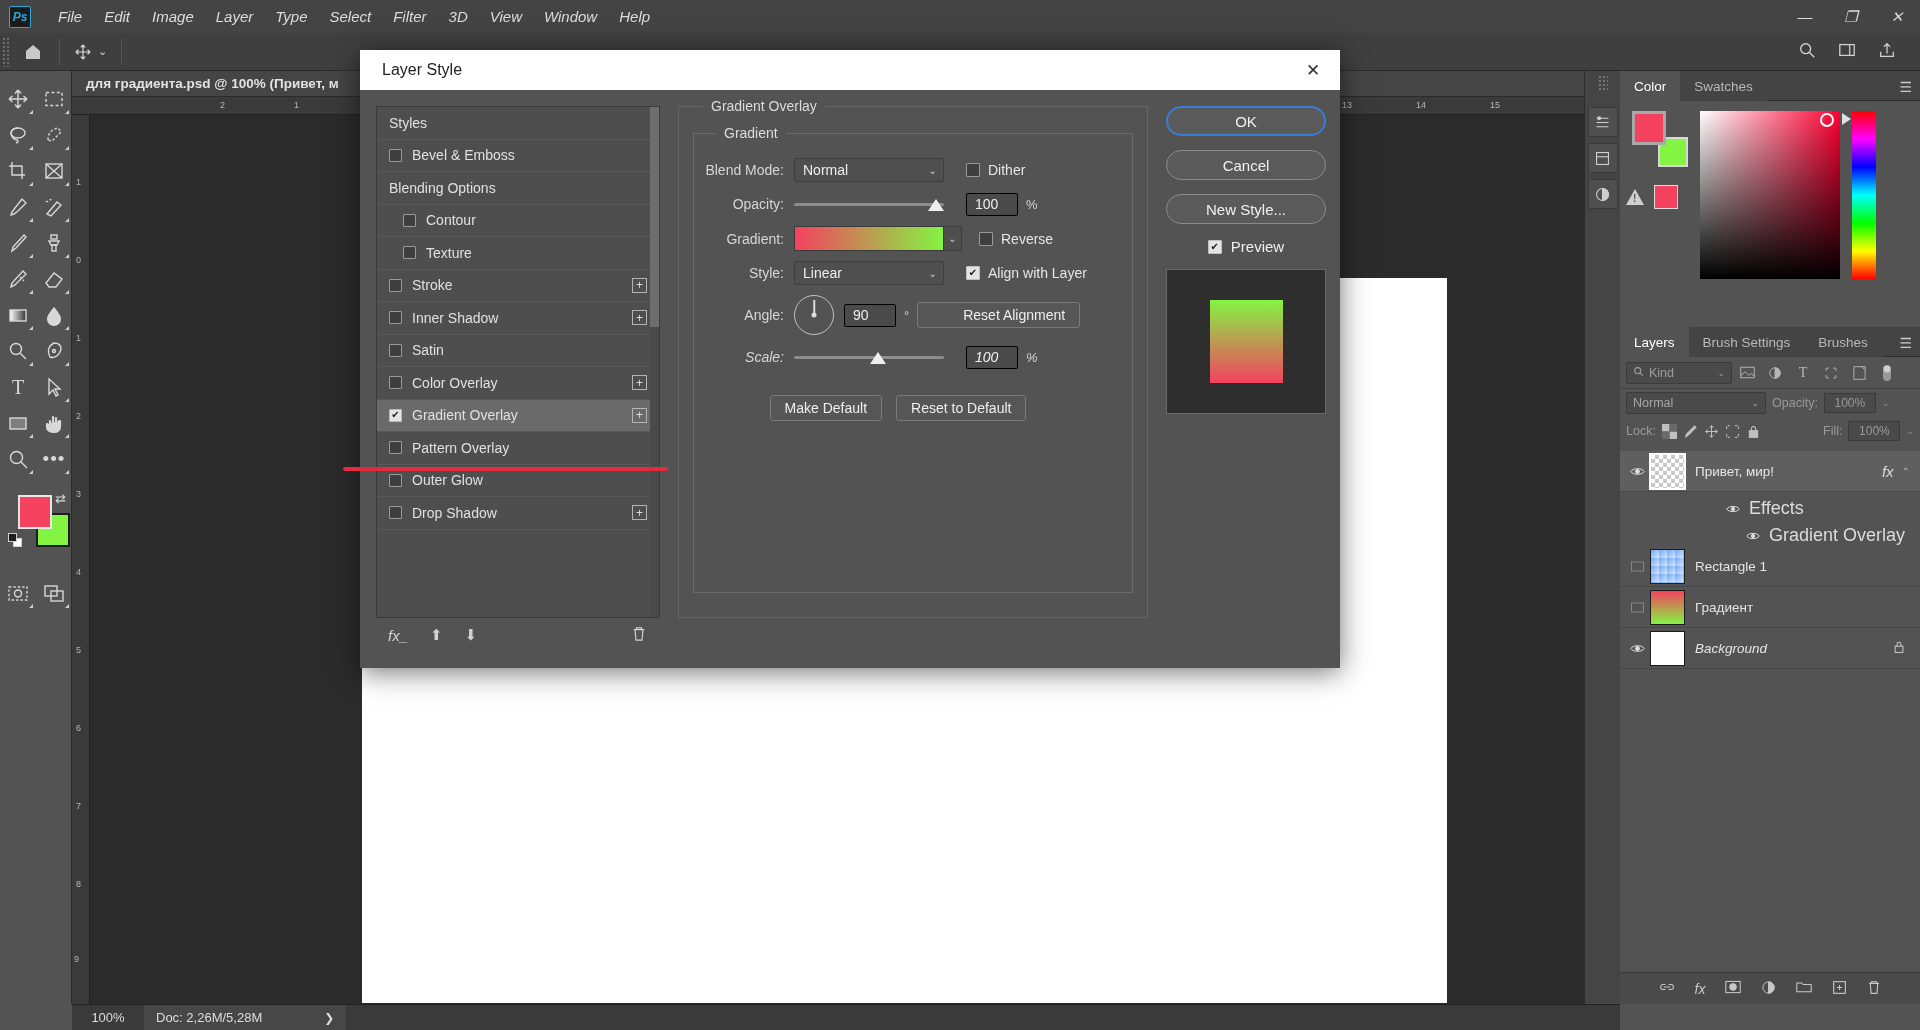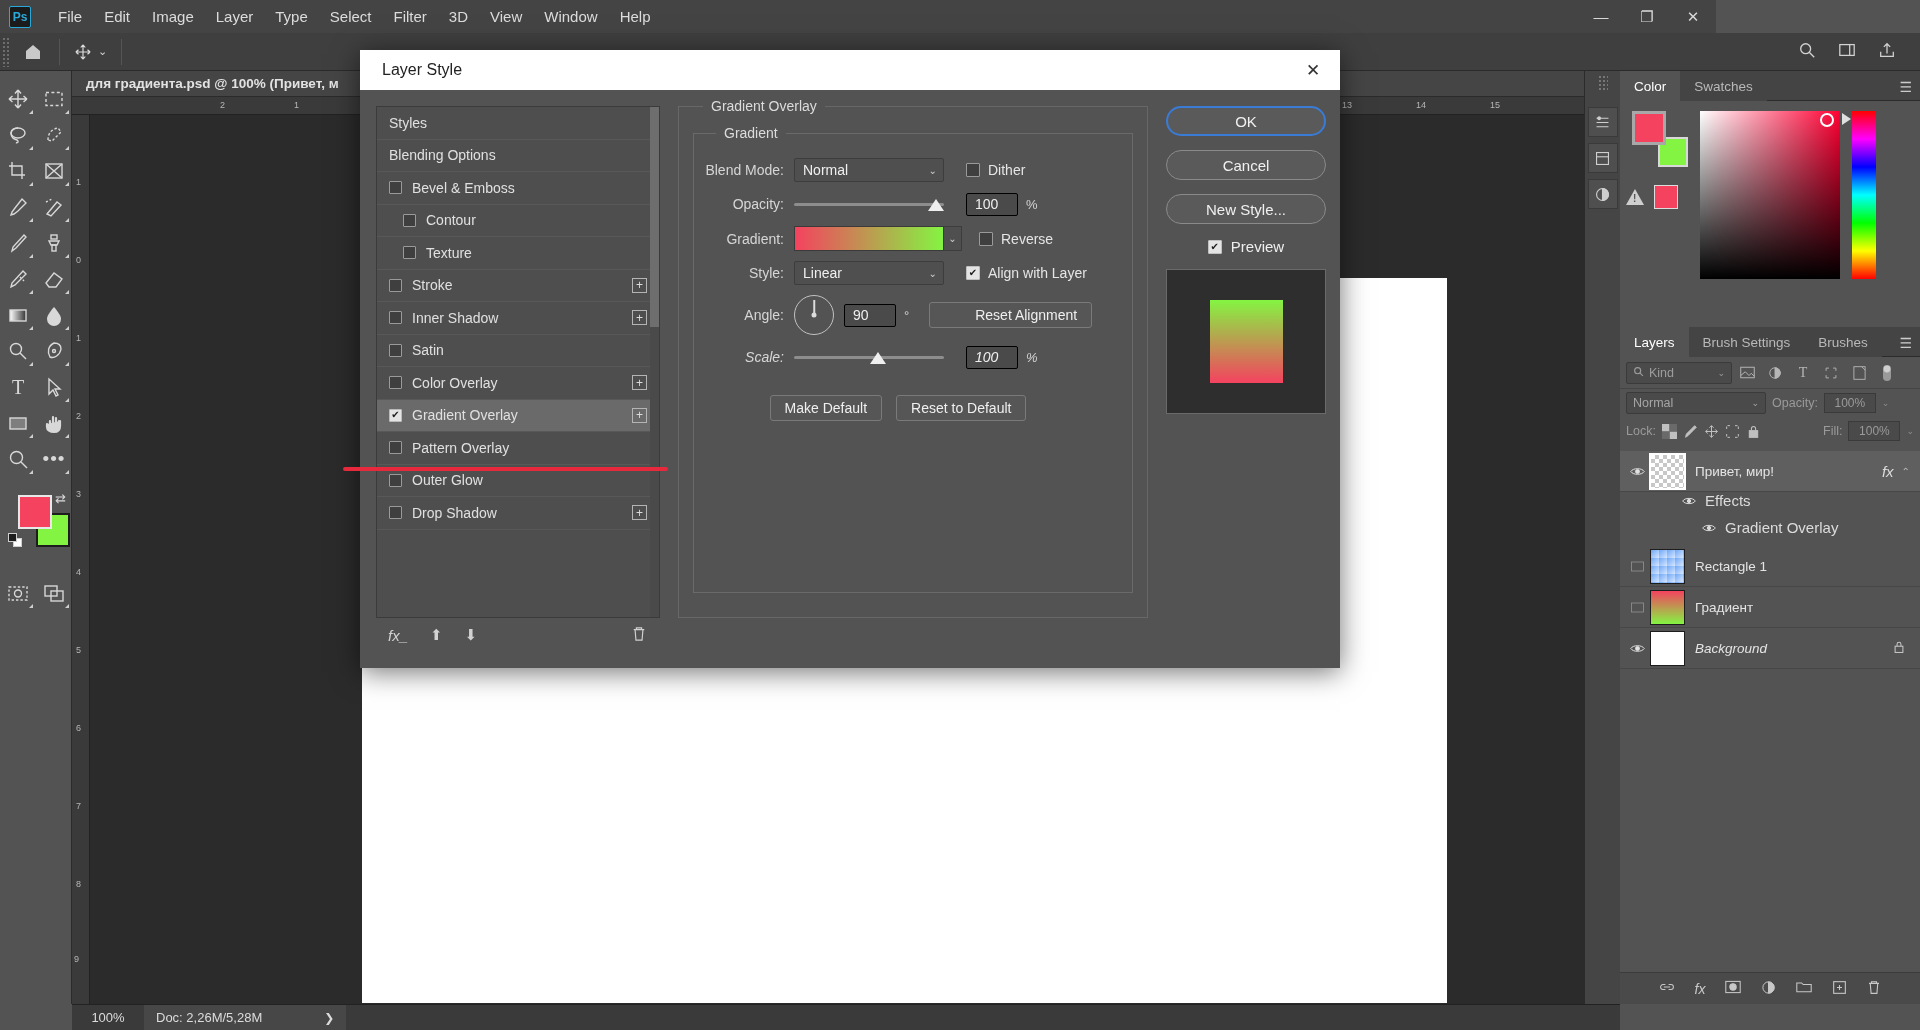--- a/index.html
+++ b/index.html
@@ -14,8 +14,8 @@
 
   
   .menubar {
-    position:absolute; top:0; left:0; width:1716px; height:33px;
-    background:#444; display:flex; align-items:center;
+    position:absolute; top:0; left:0; width:1920px; height:33px;
+    background:#444; display:flex; align-items:center;font-style:italic;
   }
   .ps-logo {
     width:22px; height:22px; margin-left:9px; margin-right:16px;

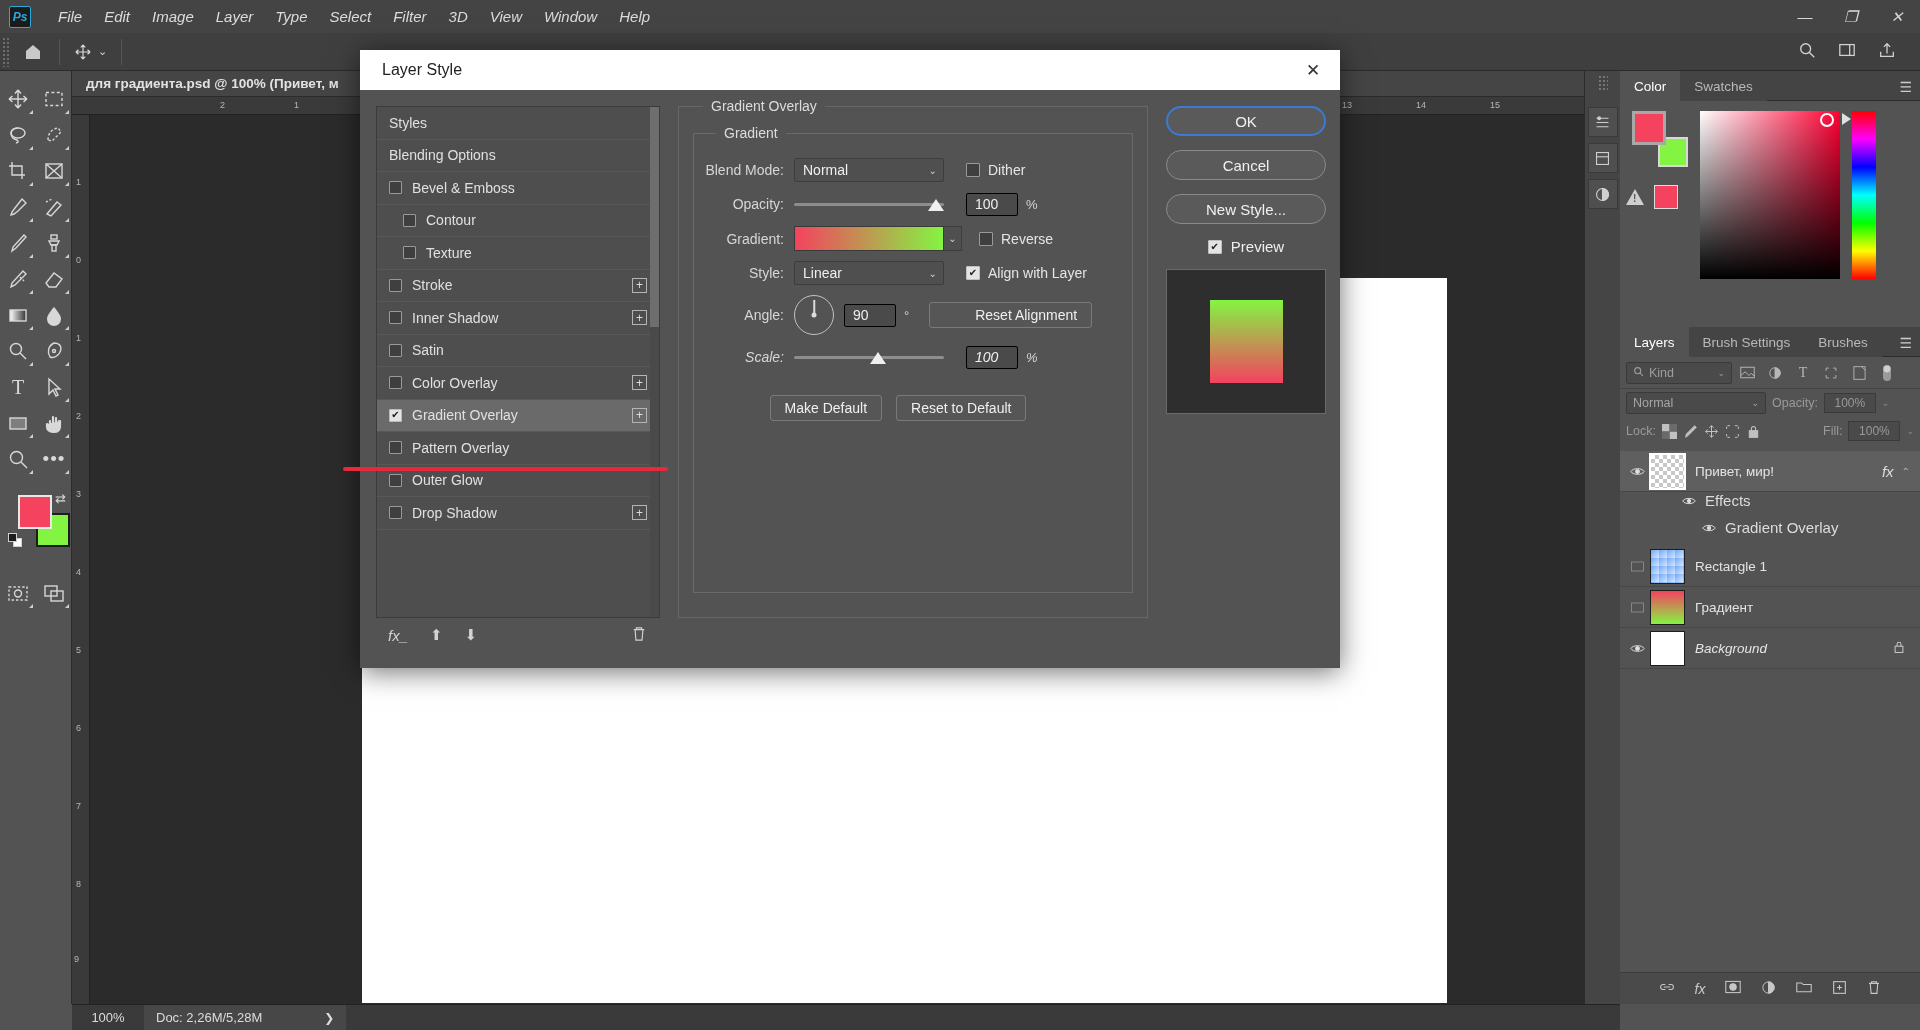--- a/index.html
+++ b/index.html
@@ -792,11 +792,11 @@
           <span>Styles</span>
         </div>
         <div class="srow">
-          <span>Blending Options</span>
-        </div>
-        <div class="srow">
           <span class="scheck"></span>
           <span>Bevel &amp; Emboss</span>
+        </div>
+        <div class="srow">
+          <span>Blending Options</span>
         </div>
         <div class="srow indent">
           <span class="scheck"></span>

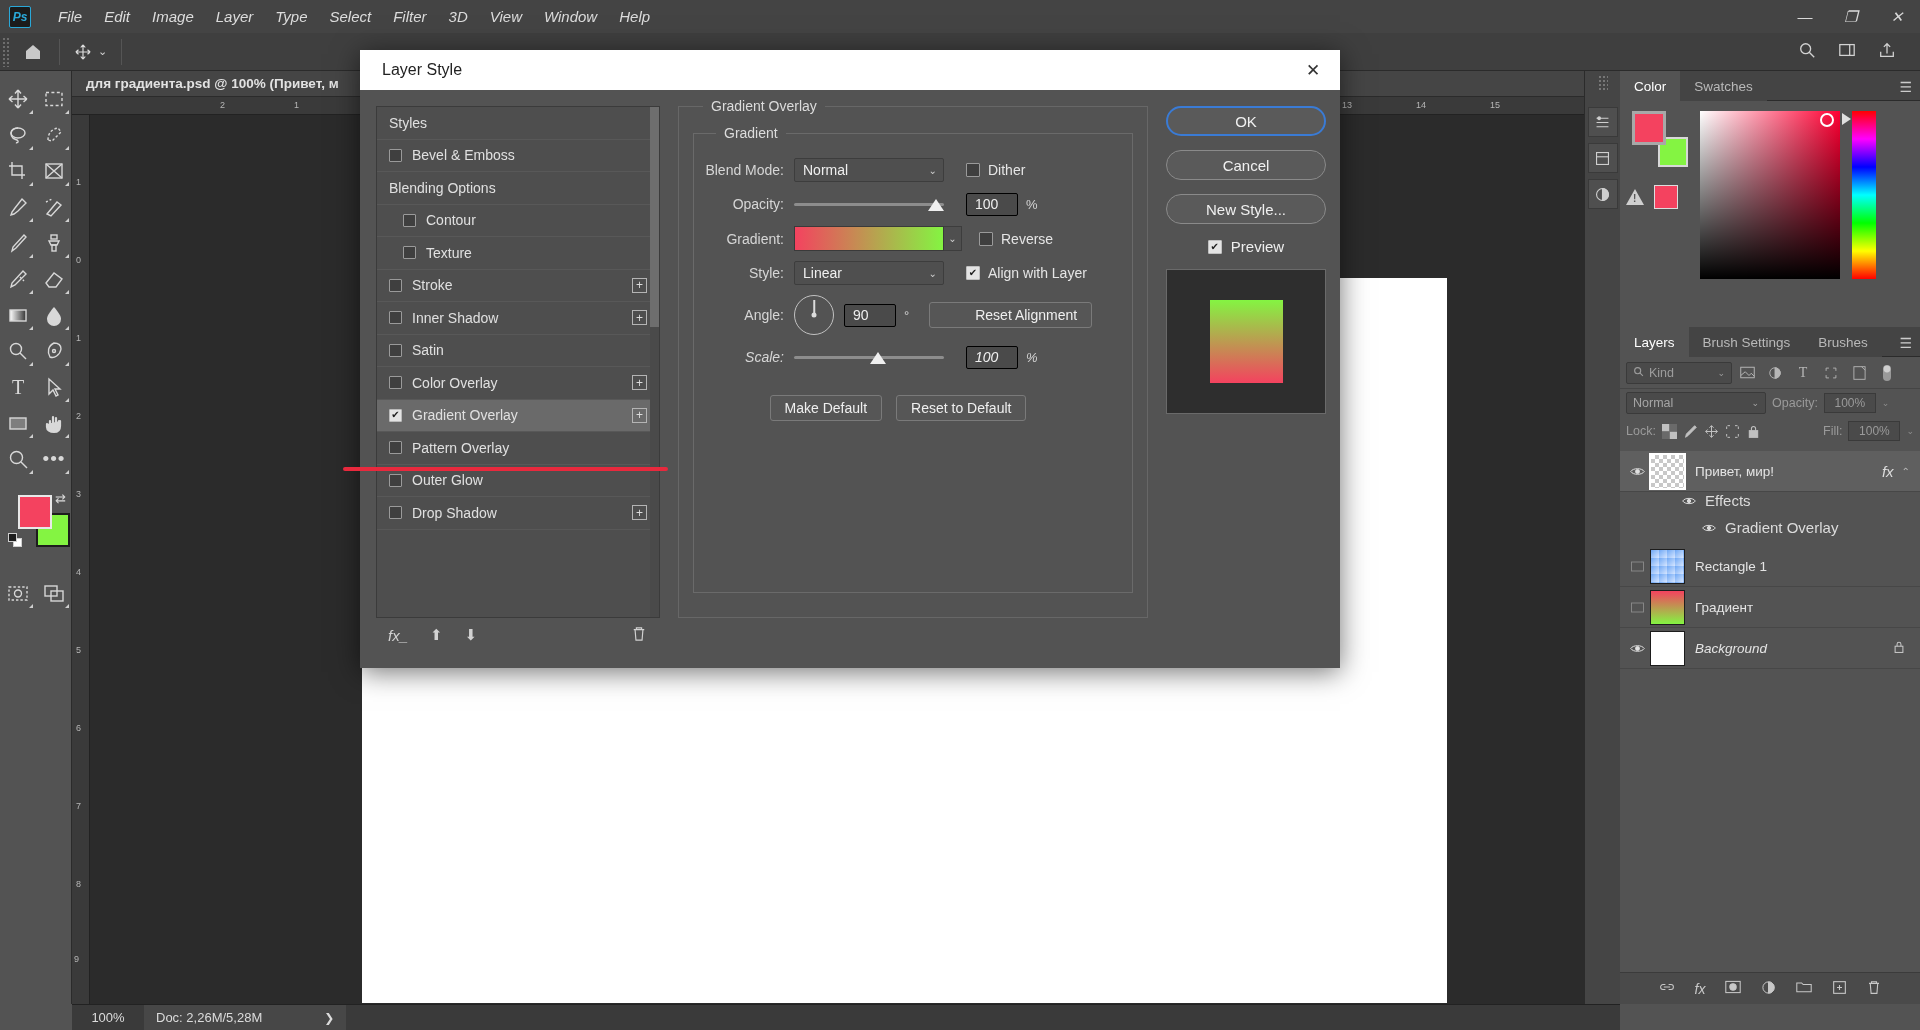--- a/index.html
+++ b/index.html
@@ -920,7 +920,7 @@
                 </div>
               <div class="numfield">90</div>
               <span class="pct">°</span>
-              <div class="btn" style="margin-left:20px;padding-left:45px;">Reset Alignment</div>
+              <div class="btn" style="margin-left:8px;padding-left:45px;">Reset Alignment</div>
             </div>
 
             <div class="frow" style="margin-top:8px;font-style:italic;">

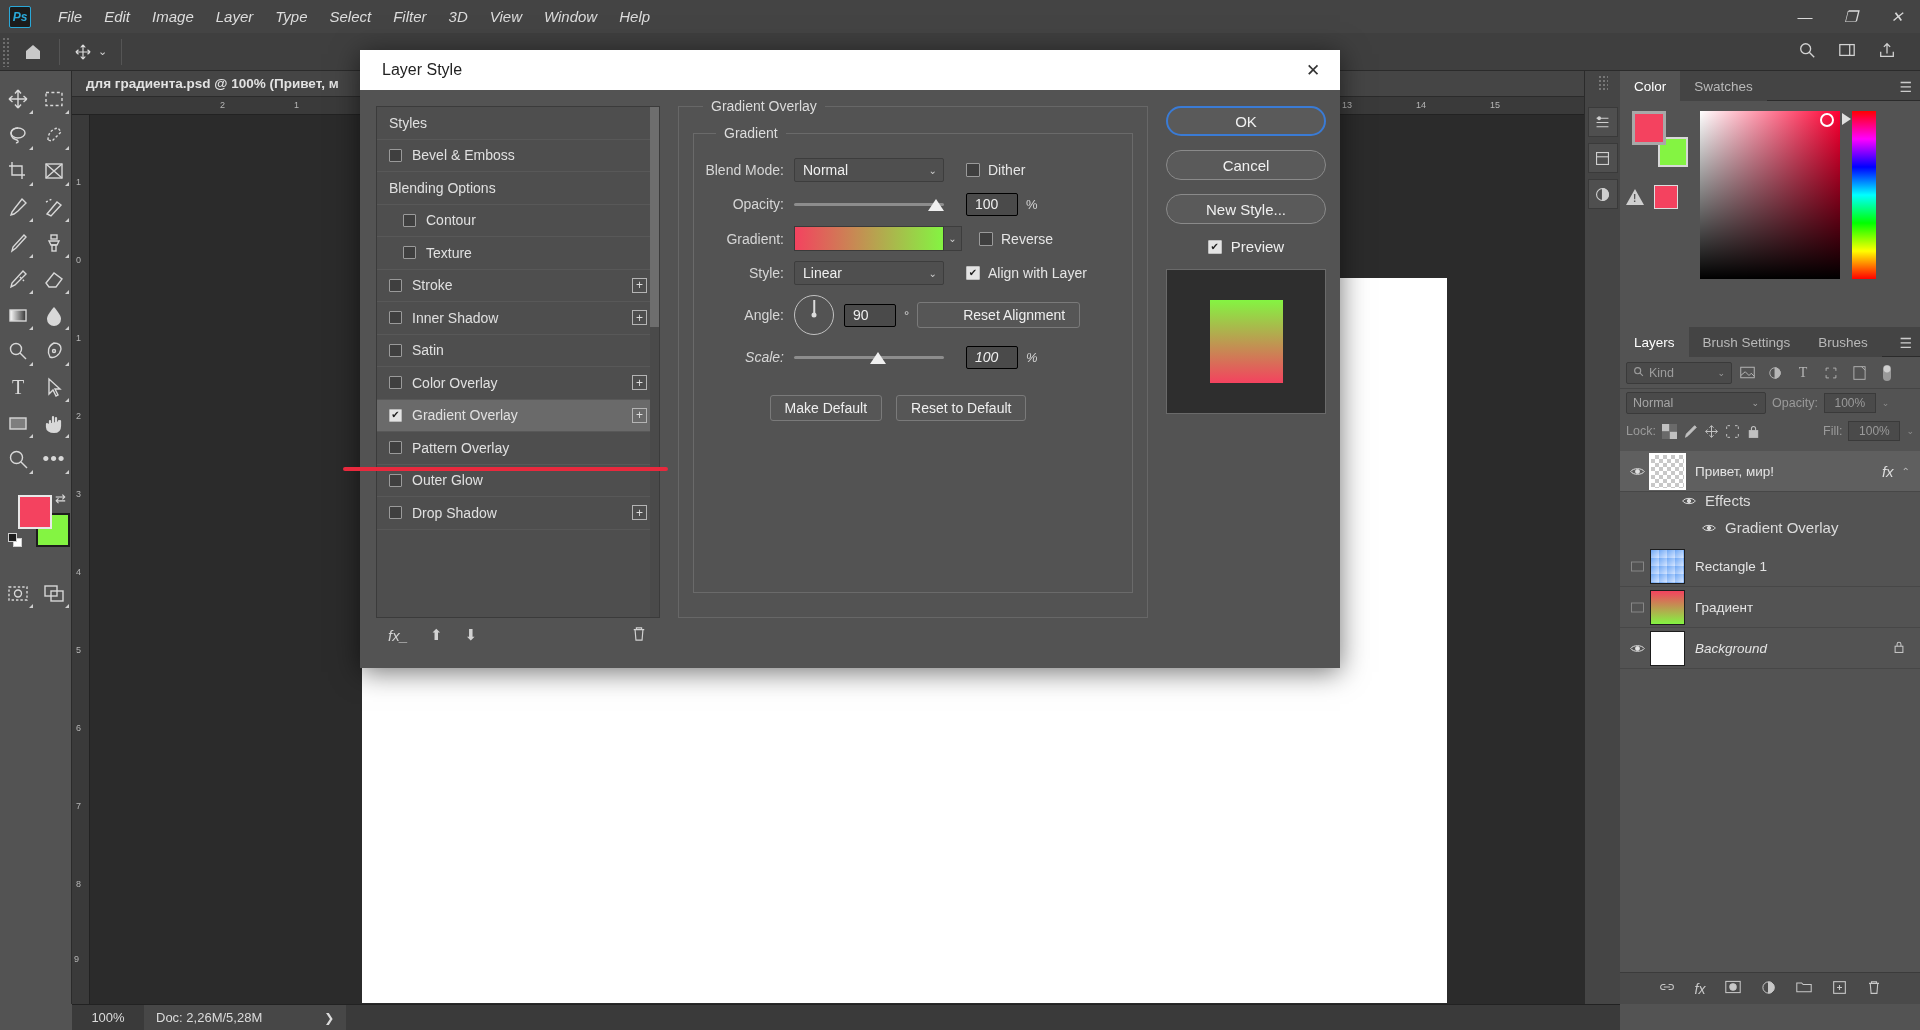--- a/index.html
+++ b/index.html
@@ -186,8 +186,8 @@
   .lname.italic { font-style:italic; }
   .fxmark { font-style:italic; font-size:15px; color:#dcdcdc; margin-right:8px; }
   .chev { font-size:10px; color:#bbb; margin-right:10px; }
-  .efxrow { display:flex; align-items:flex-start; height:27px; padding-left:62px;
-     font-size:15px; color:#dcdcdc; }
+  .efxrow { display:flex; align-items:flex-end; height:27px; padding-left:62px;
+     font-size:18px; color:#dcdcdc;margin-left:44px; }
   .efxrow .eye2 { margin-right:9px; }
   .efxrow.child { padding-left:82px; }
   .lockbox { width:15px; height:15px; }

